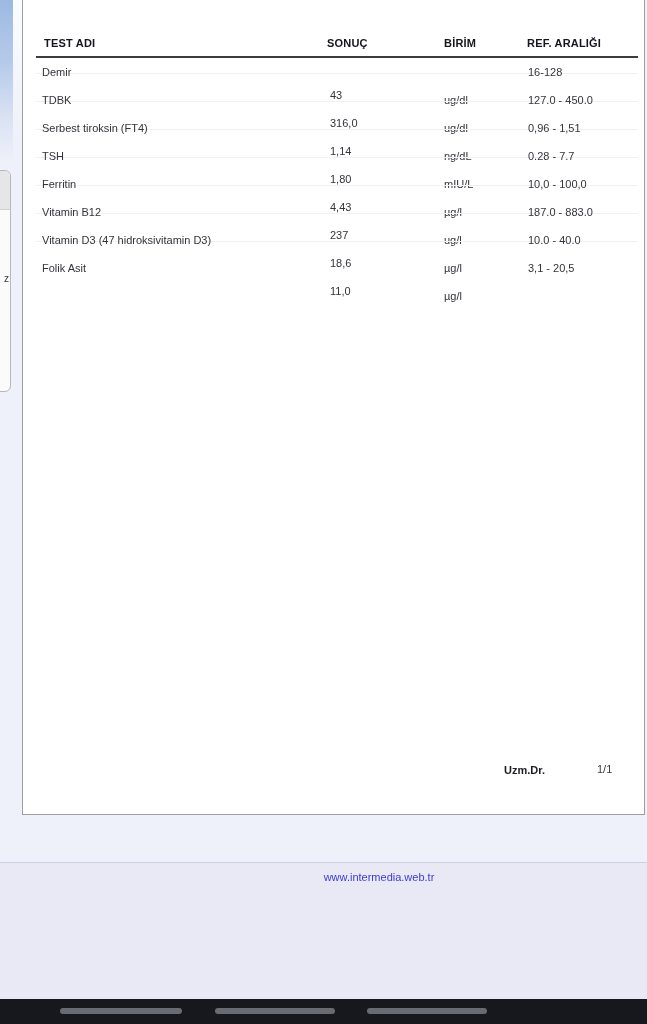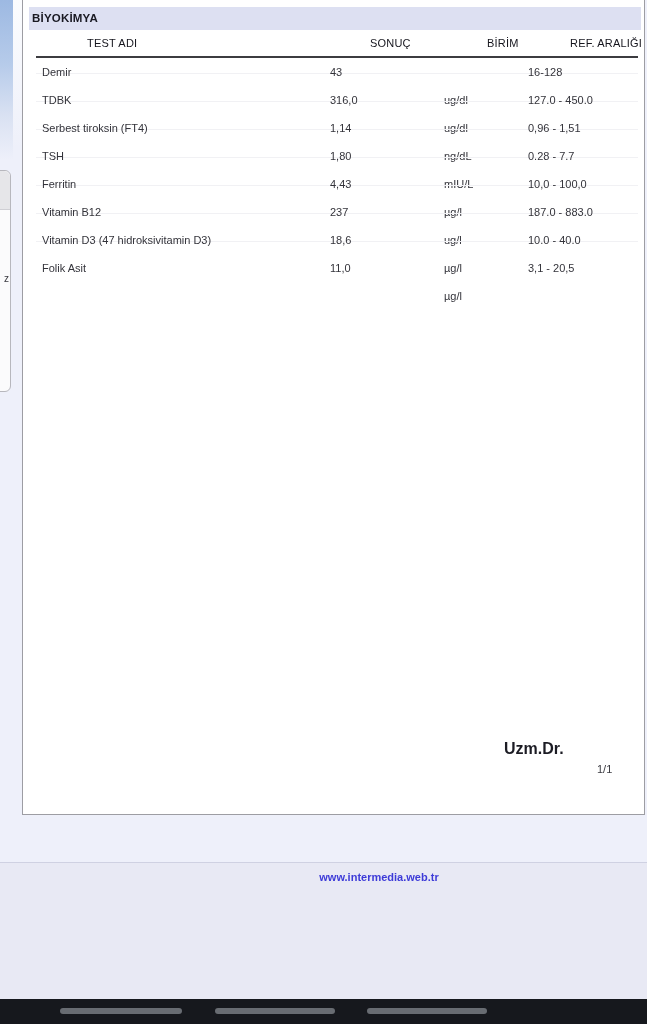--- a/index.html
+++ b/index.html
@@ -89,7 +89,6 @@
 </div>
 
 <div class="report-card">
-  <div class="section-band">BİYOKİMYA</div>
 
   <span class="th th-test">TEST ADI</span>
   <span class="th th-result">SONUÇ</span>

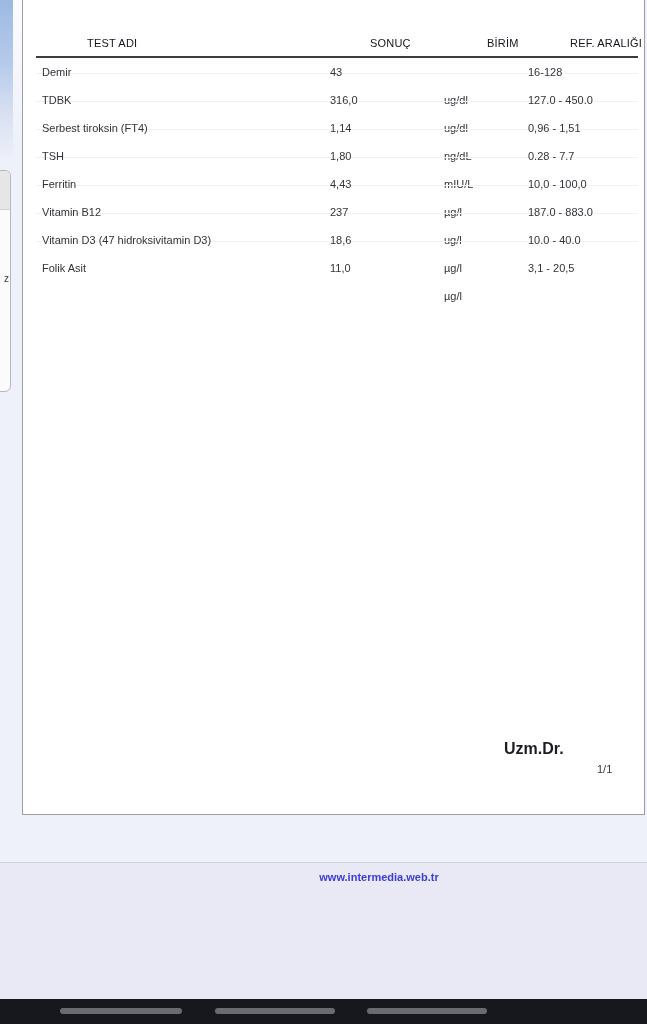--- a/index.html
+++ b/index.html
@@ -42,7 +42,7 @@
     padding-left:3px; letter-spacing:.2px;
   }
   .th { position:absolute; top:34px; height:20px; line-height:20px;
-        font-size:11px; font-weight:normal; color:#15151d; letter-spacing:.2px;margin-left:43px; }
+        font-size:11px; font-weight:bold; color:#15151d; letter-spacing:.2px; }
   .th-test   { left:21px; }
   .th-result { left:304px; }
   .th-unit   { left:421px;text-align:right; }

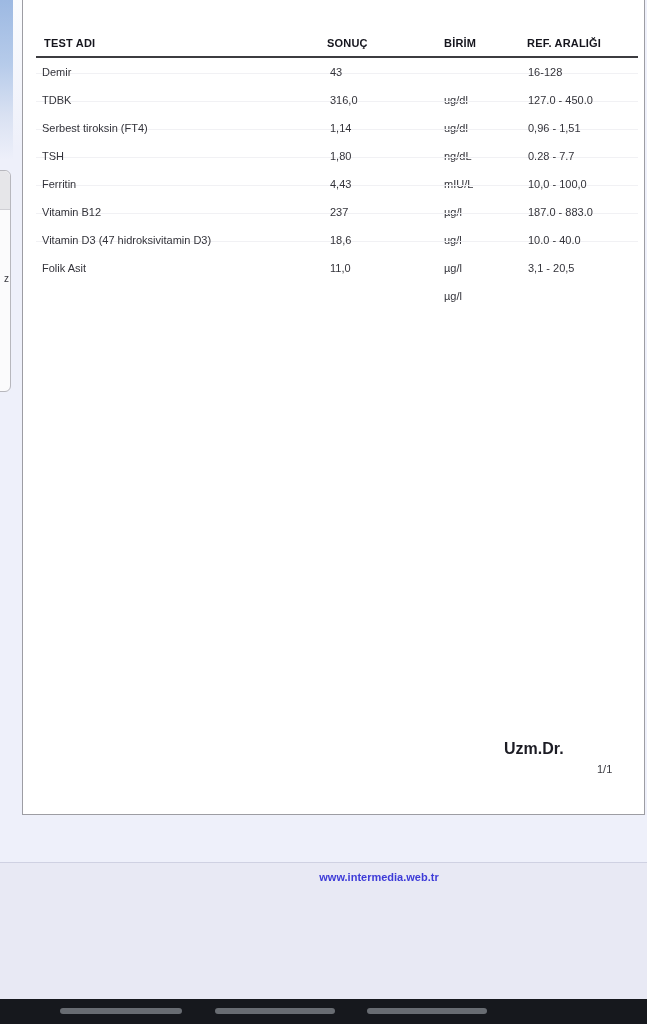--- a/index.html
+++ b/index.html
@@ -55,7 +55,7 @@
   }
   .t-row span { position:absolute; line-height:28px; white-space:nowrap; }
   .c-test   { left:6px; }
-  .c-result { left:294px; }
+  .c-result { left:294px;margin-top:23px; }
   .c-unit   { left:408px; top:4px;margin-top:24px; }
   .c-ref    { left:492px; }
   .sign-label { position:absolute; left:481px; top:740px; height:20px; line-height:20px;

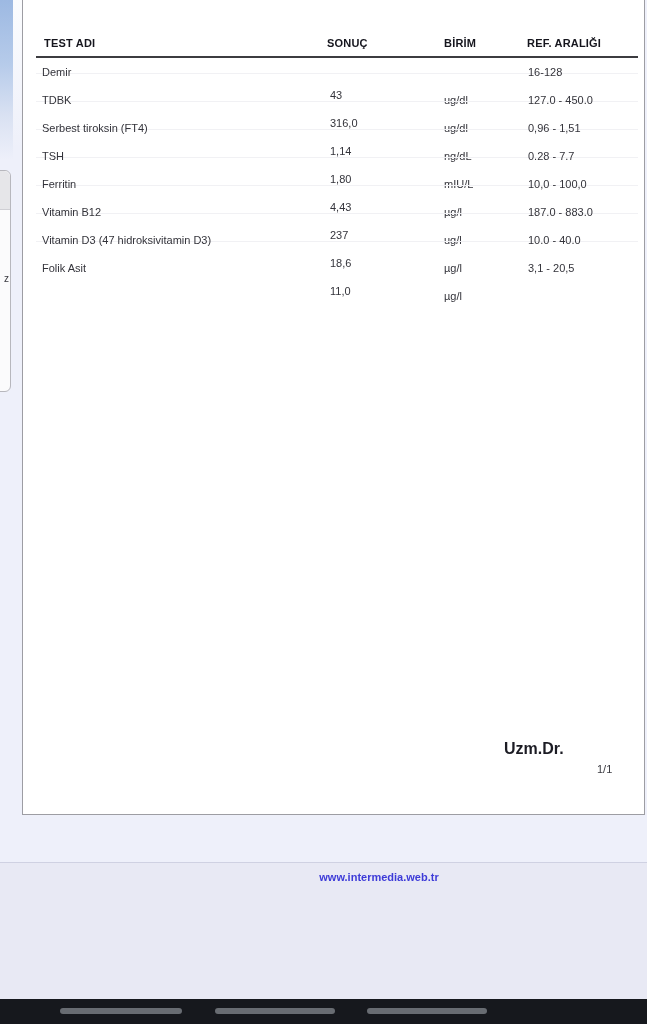--- a/index.html
+++ b/index.html
@@ -58,8 +58,8 @@
   .c-result { left:294px;margin-top:23px; }
   .c-unit   { left:408px; top:4px;margin-top:24px; }
   .c-ref    { left:492px; }
-  .sign-label { position:absolute; left:481px; top:740px; height:20px; line-height:20px;
-                font-size:16px; font-weight:bold; color:#1c1c24; }
+  .sign-label { position:absolute; left:481px; top:761px; height:20px; line-height:20px;
+                font-size:11px; font-weight:bold; color:#1c1c24; }
   .page-num   { position:absolute; left:574px; top:760px; height:20px; line-height:20px;
                 font-size:11px; color:#3a3a40; }
   

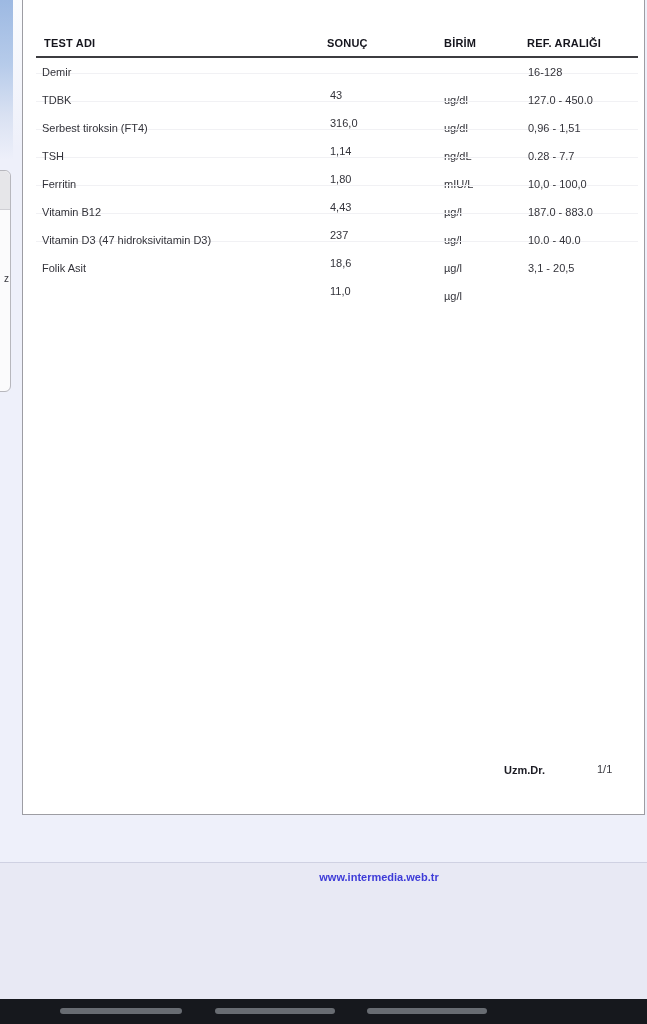--- a/index.html
+++ b/index.html
@@ -70,7 +70,7 @@
     display:flex; justify-content:center; padding-left:90px;
     font-size:11px; line-height:16px; color:#9a9aab; white-space:nowrap;
   }
-  .footer-link { color:#3d3bd8; font-weight:bold; text-decoration:none; margin-left:21px; }
+  .footer-link { color:#3d3bd8; font-weight:normal; text-decoration:none; margin-left:21px; }
   
   .system-bar { position:absolute; left:0; top:999px; width:647px; height:25px; background:#16181d; }
   .taskbar-pill { position:absolute; top:9px; height:6px; border-radius:3px; background:#686c72; }

